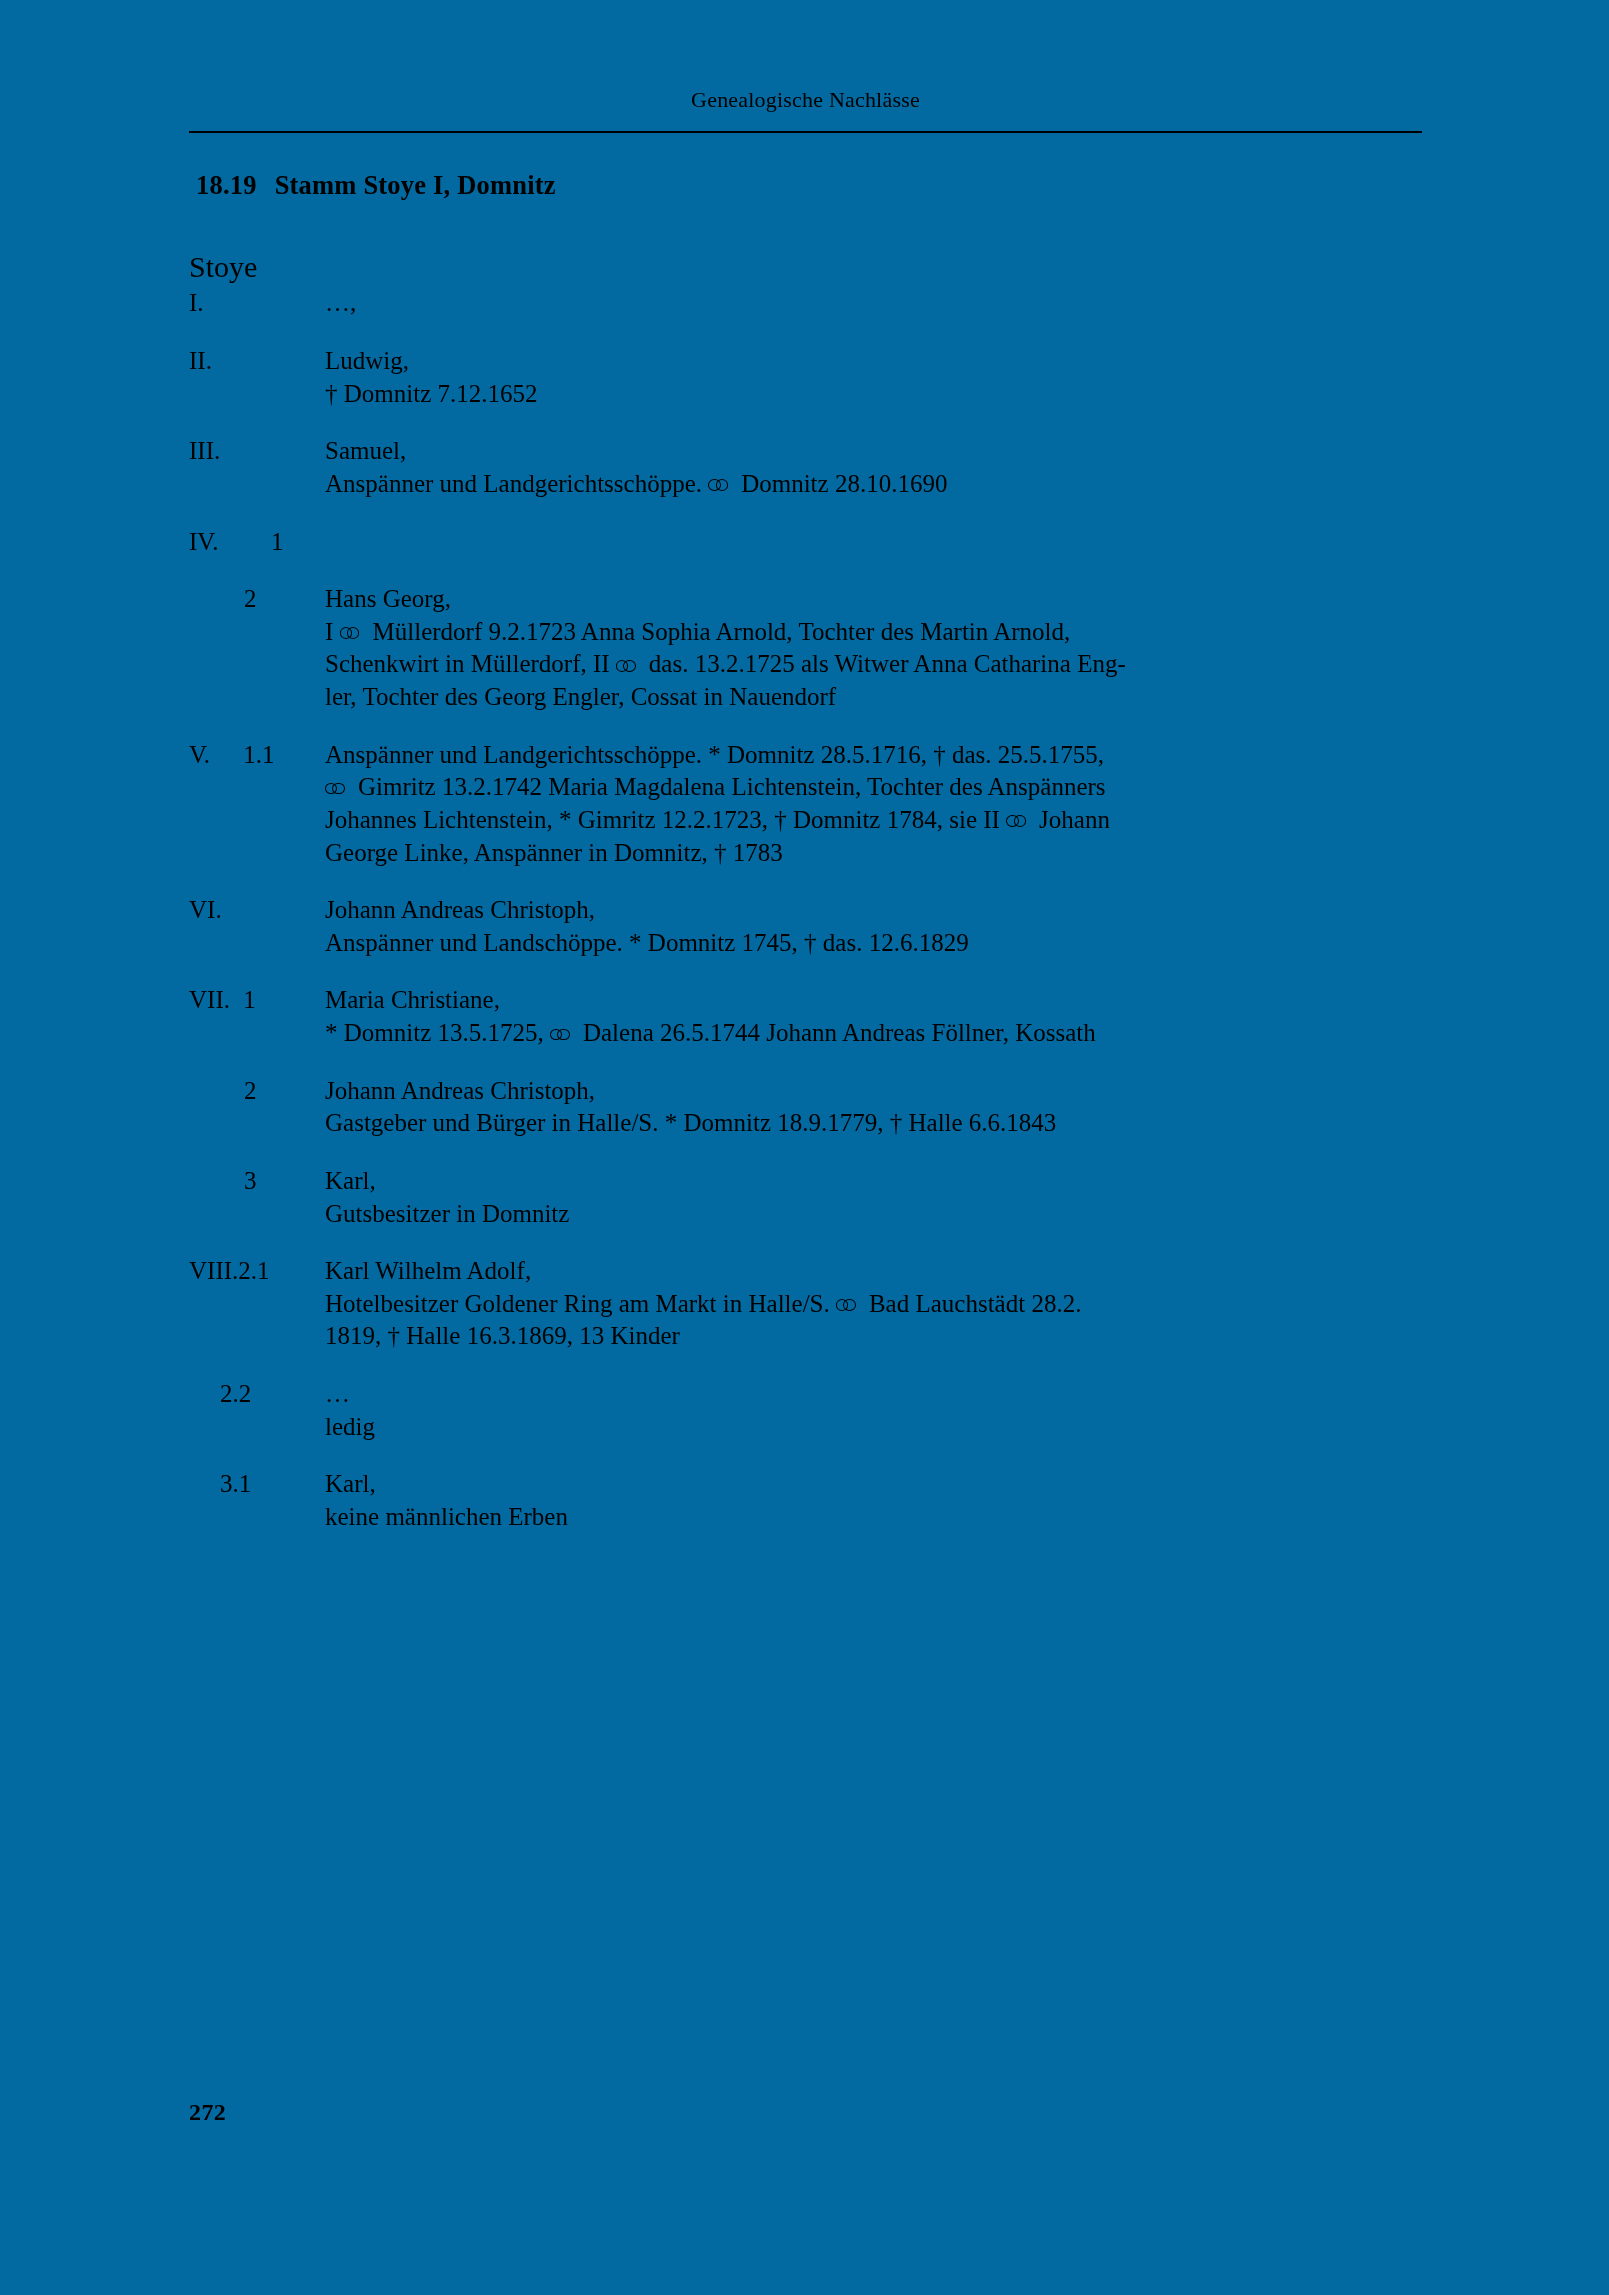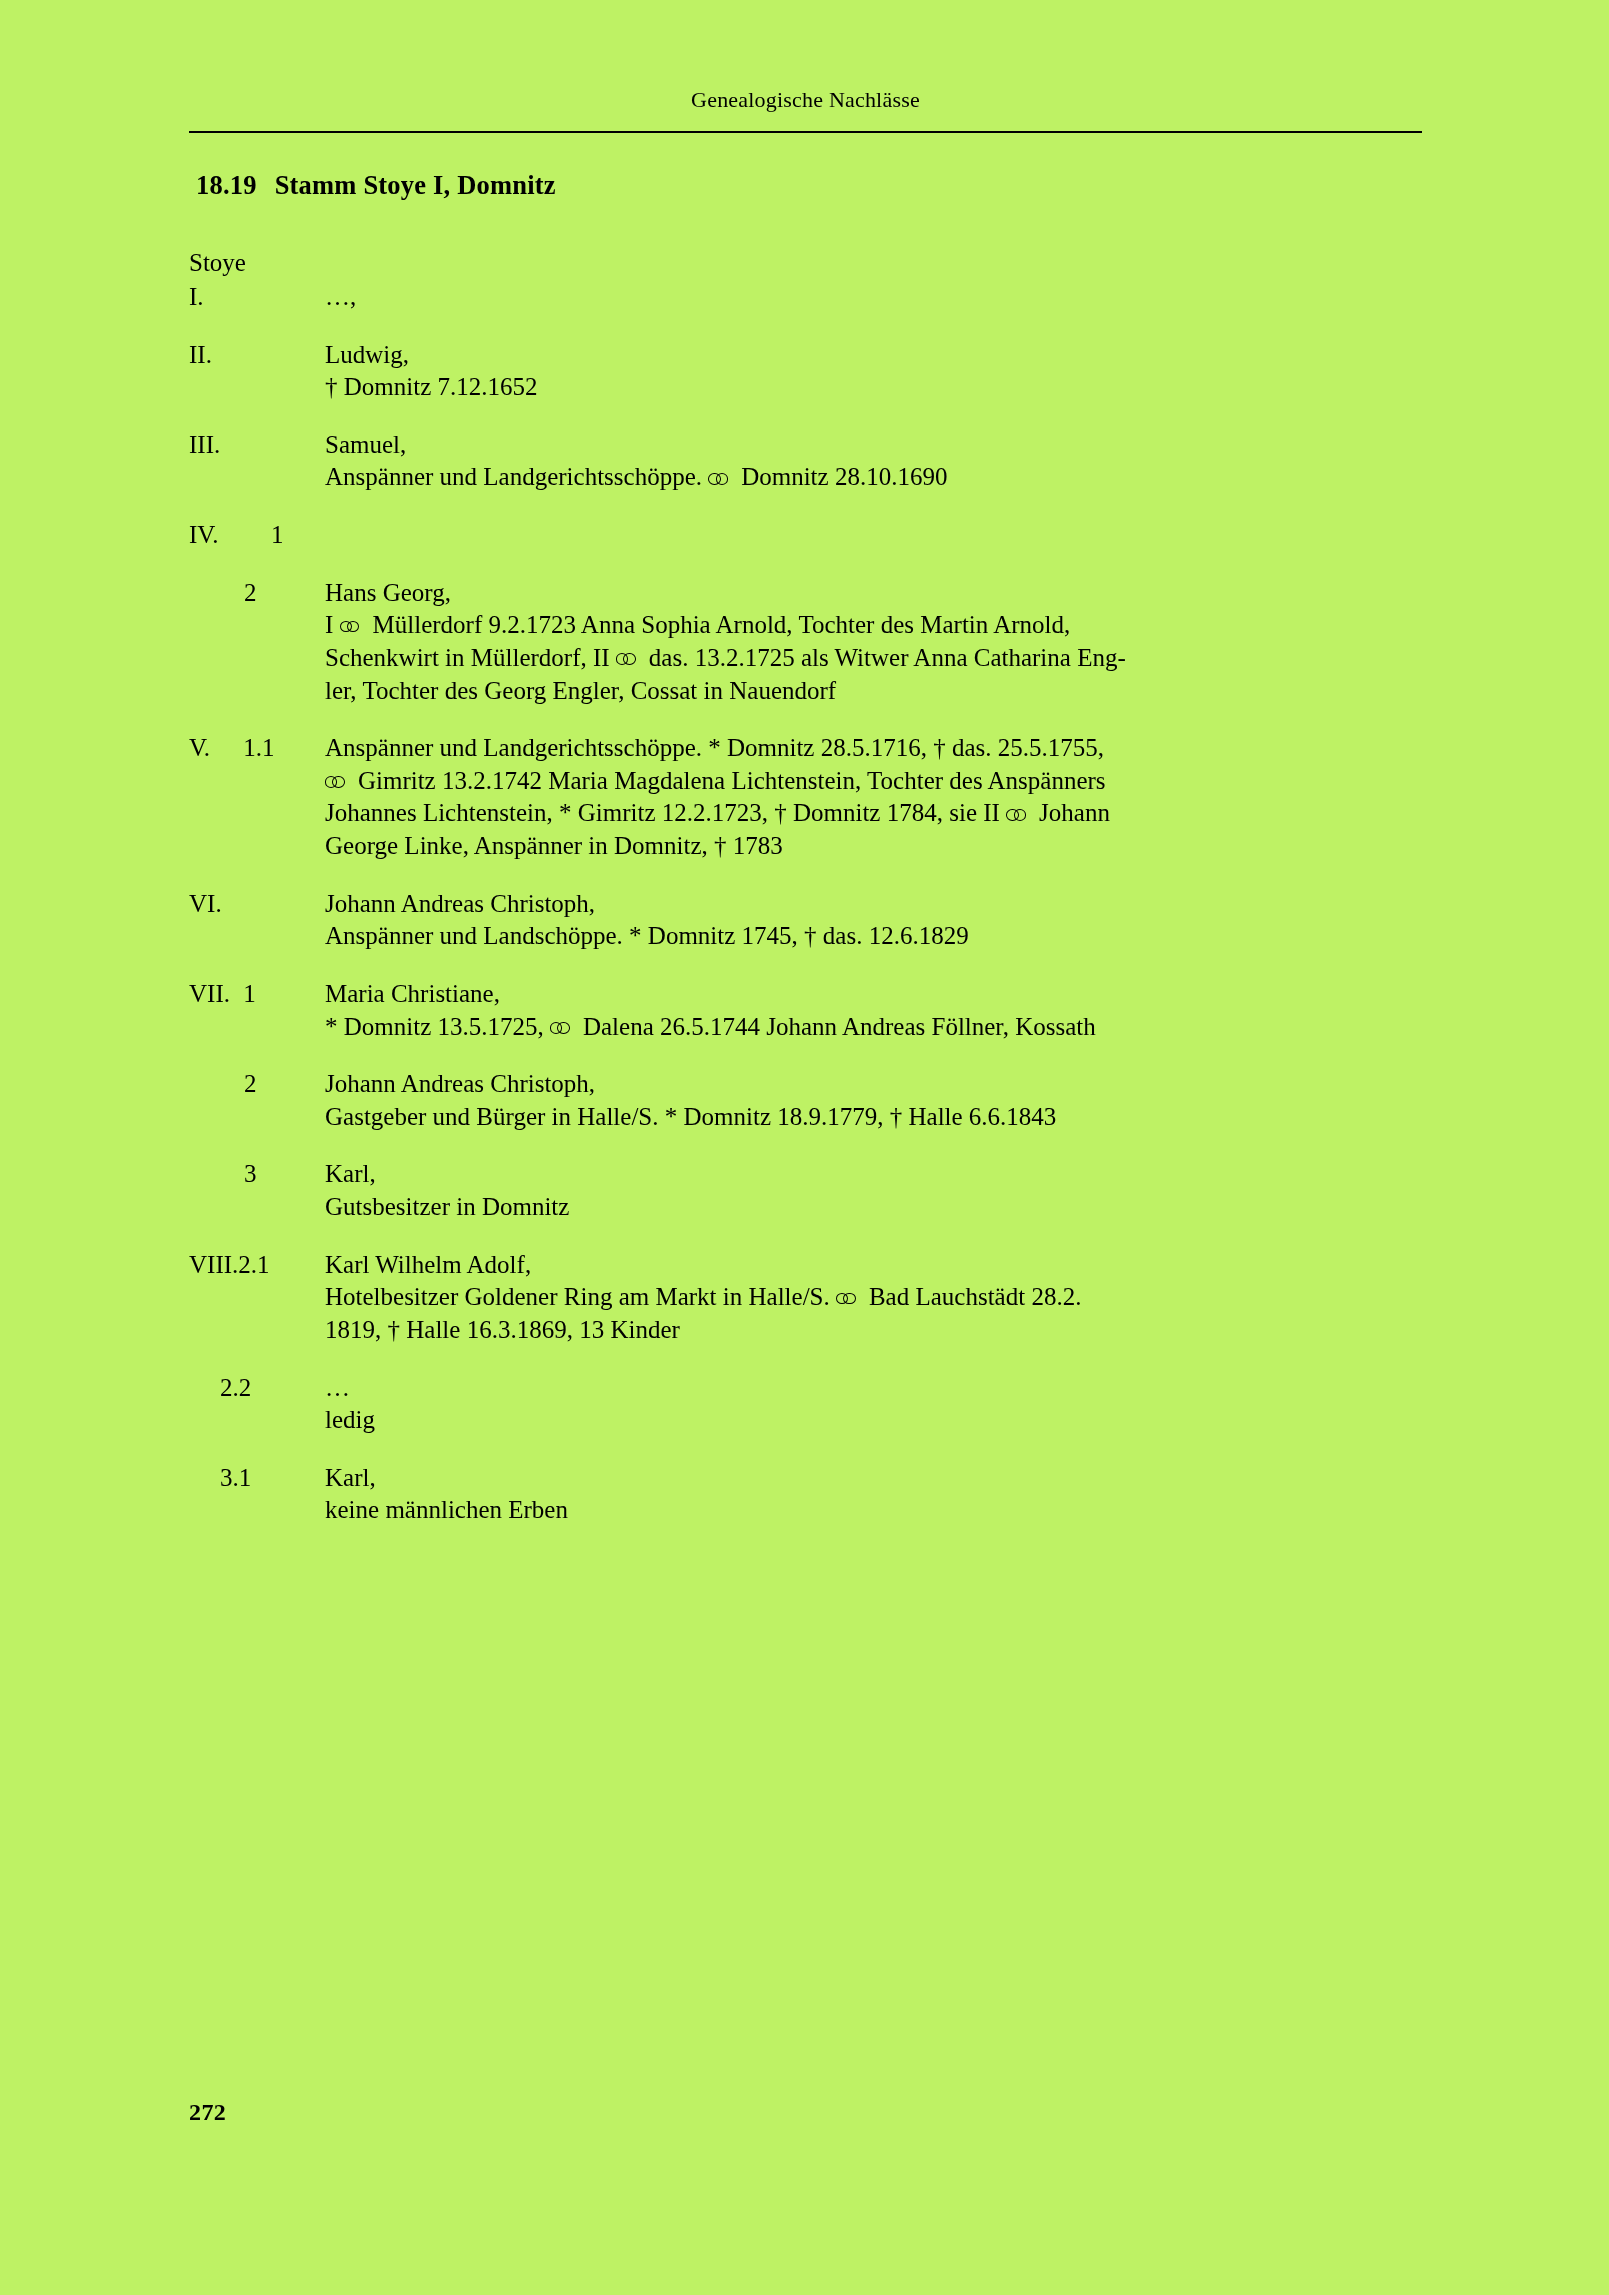--- a/index.html
+++ b/index.html
@@ -13,7 +13,7 @@
     width: 1610px;
     height: 2295px;
     margin: 0 auto;
-    background: #bef264;
+    background: #0369a1;
     box-sizing: border-box;
     font-family: "Liberation Serif", "DejaVu Serif", serif;
     color: #000000;

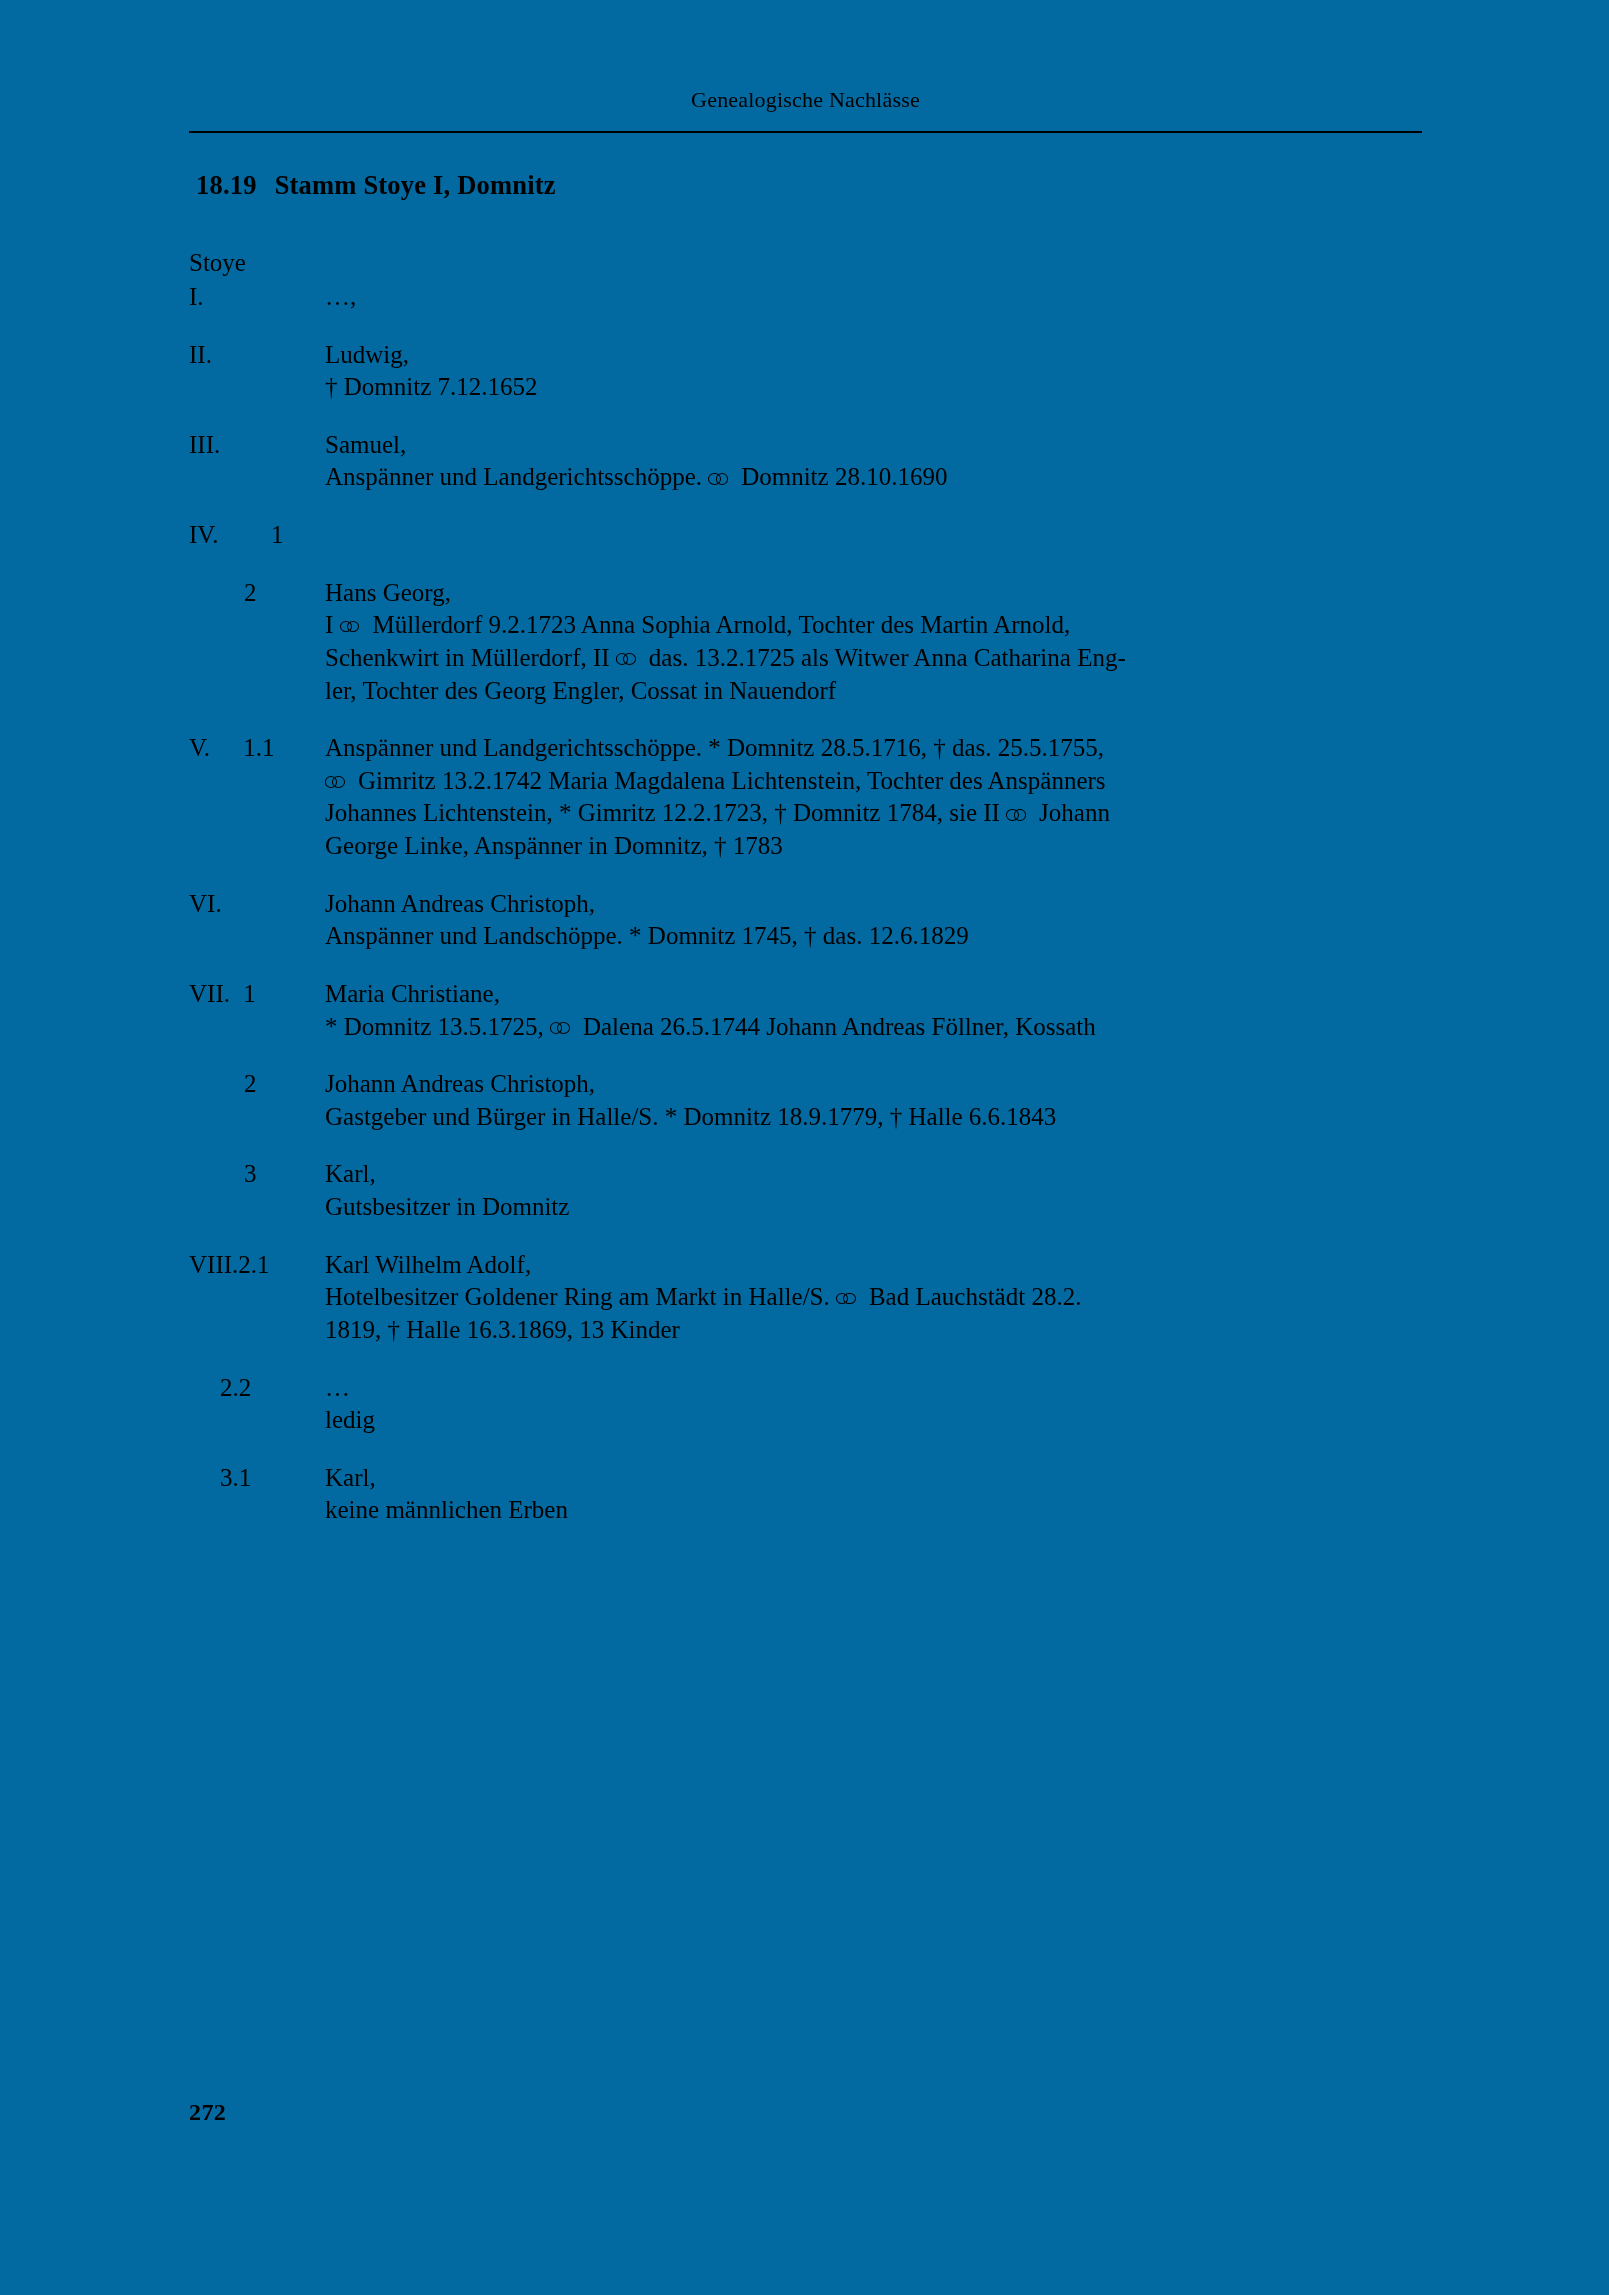--- a/index.html
+++ b/index.html
@@ -58,7 +58,7 @@
   h1.section-title .num { margin-right: 18px; margin-left: 7px; }
 
   .surname {
-    font-size: 25px;
+    font-size: 30px;
     line-height: 1.30;
     margin: 0 0 1.7px 0;
   }

